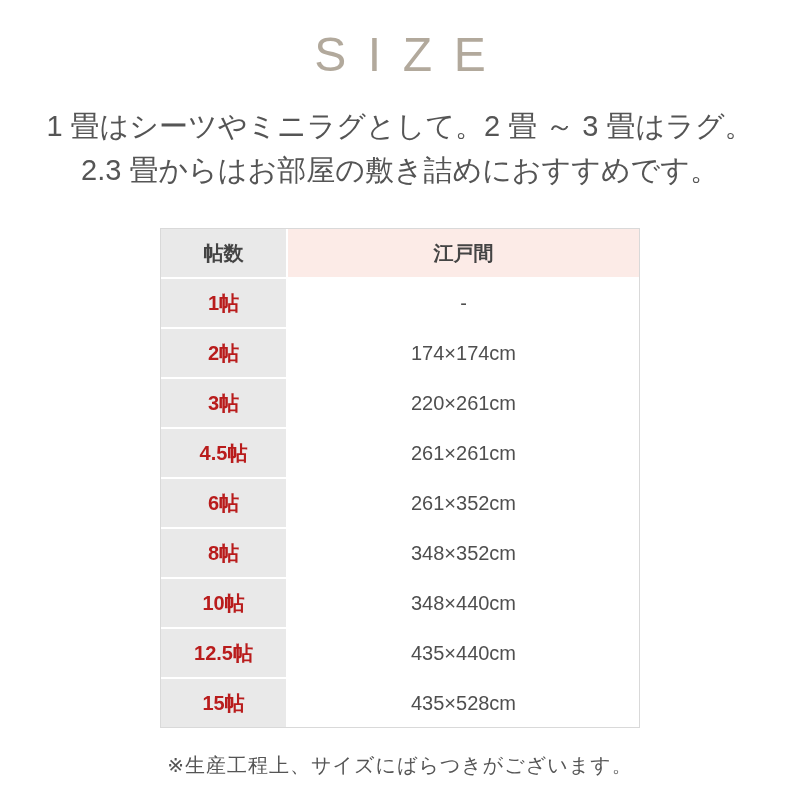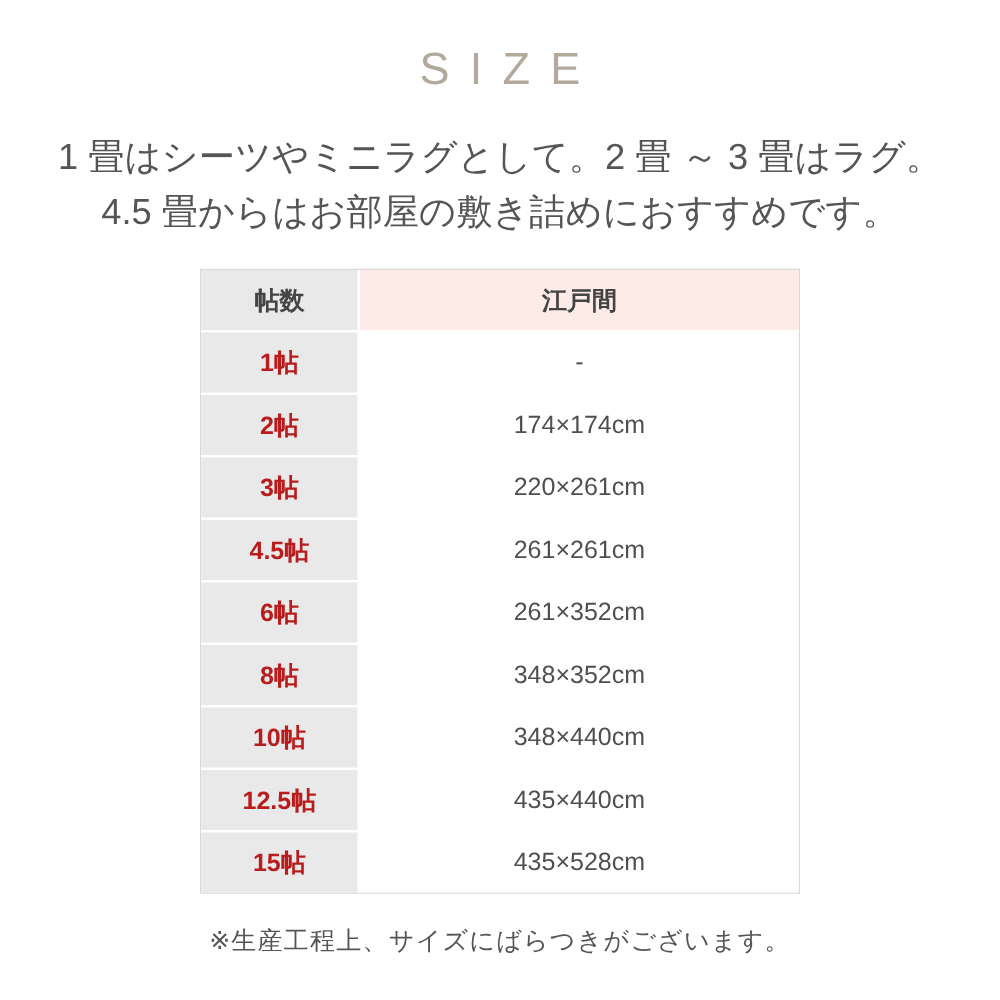--- a/index.html
+++ b/index.html
@@ -23,7 +23,7 @@
     margin: 0;
     padding-top: 32px;
     text-align: center;
-    font-size: 36px;
+    font-size: 48px;
     line-height: 46px;
     font-weight: 400;
     letter-spacing: 0.45em;

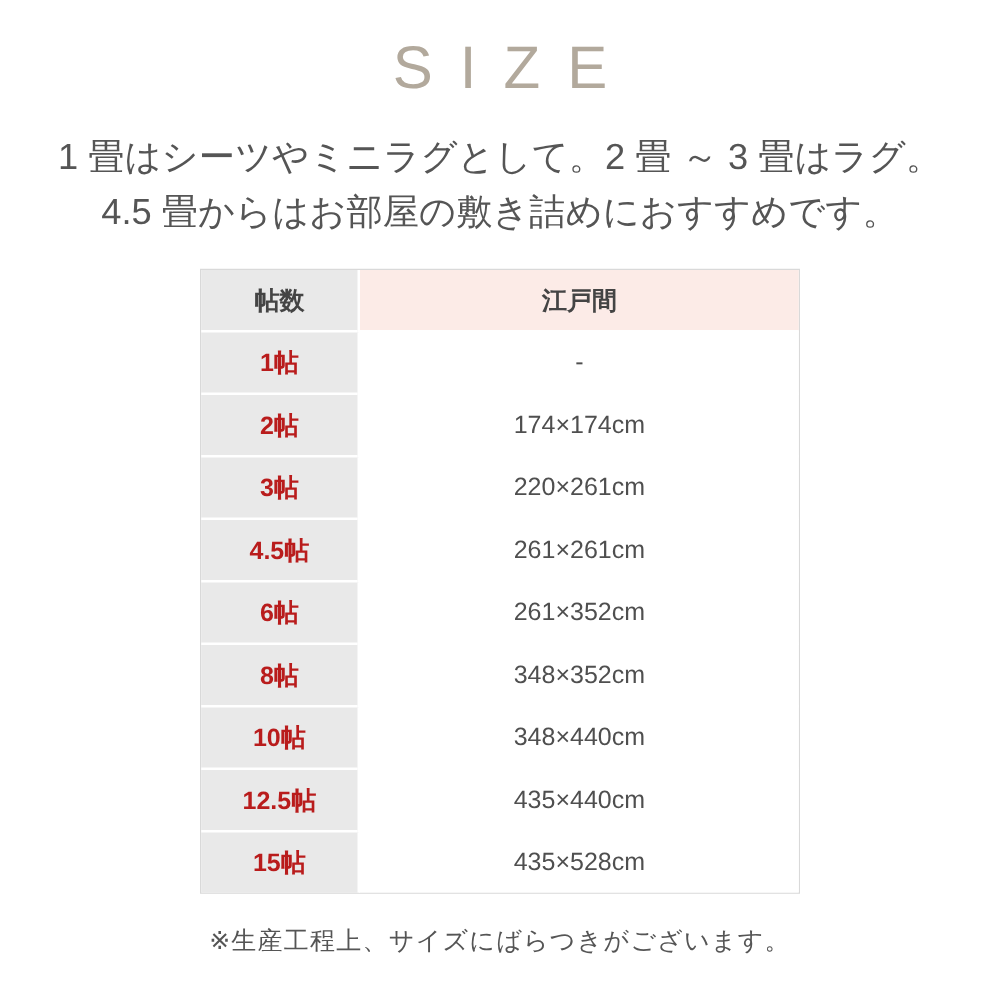--- a/index.html
+++ b/index.html
@@ -99,7 +99,7 @@
 
   <p class="desc">
     <span>1 畳はシーツやミニラグとして。2 畳 ～ 3 畳はラグ。</span><br>
-    <span>4.5 畳からはお部屋の敷き詰めにおすすめです。</span>
+    <span>2.3 畳からはお部屋の敷き詰めにおすすめです。</span>
   </p>
 
   <div class="table-wrap">

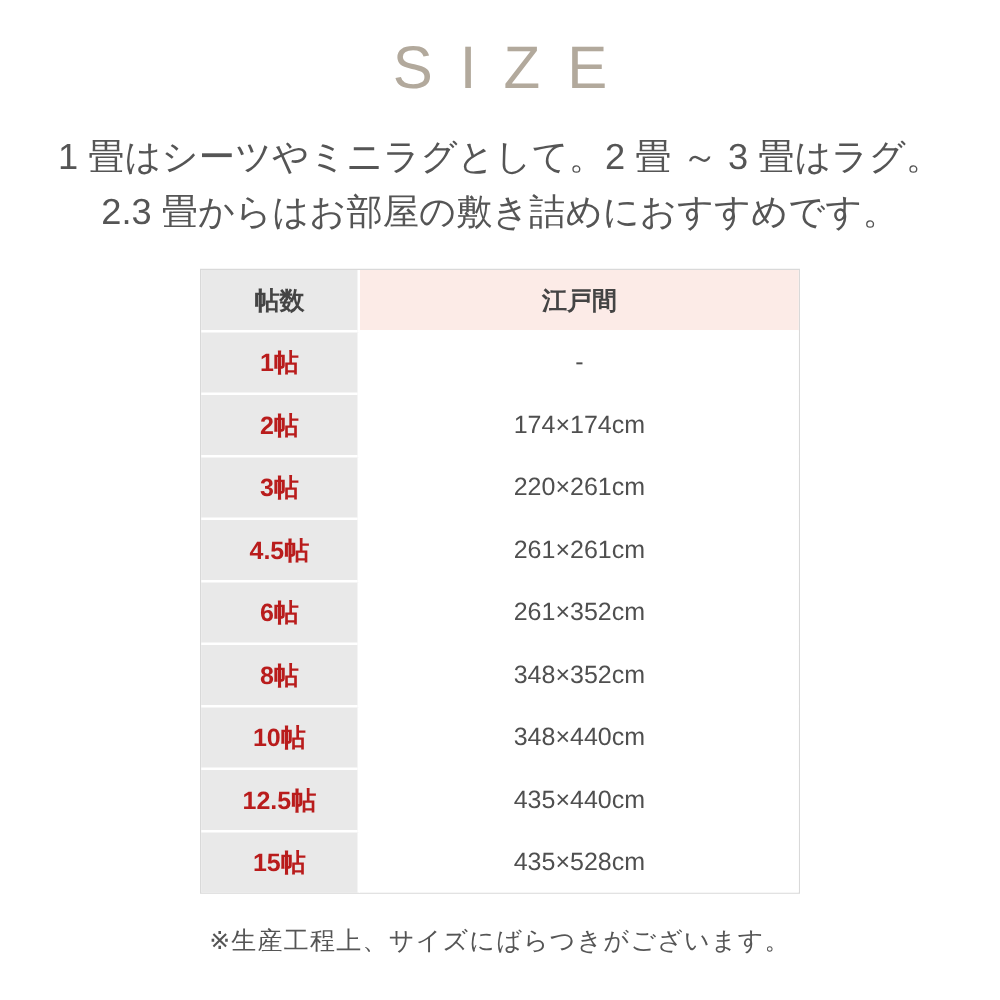--- a/index.html
+++ b/index.html
@@ -40,7 +40,7 @@
   }
   .table-wrap {
     width: 478px;
-    margin: 23px auto 0 auto;
+    margin: 36px auto 0 auto;
     border: 1px solid #d9d9d9;
   }
   table.size-table {

